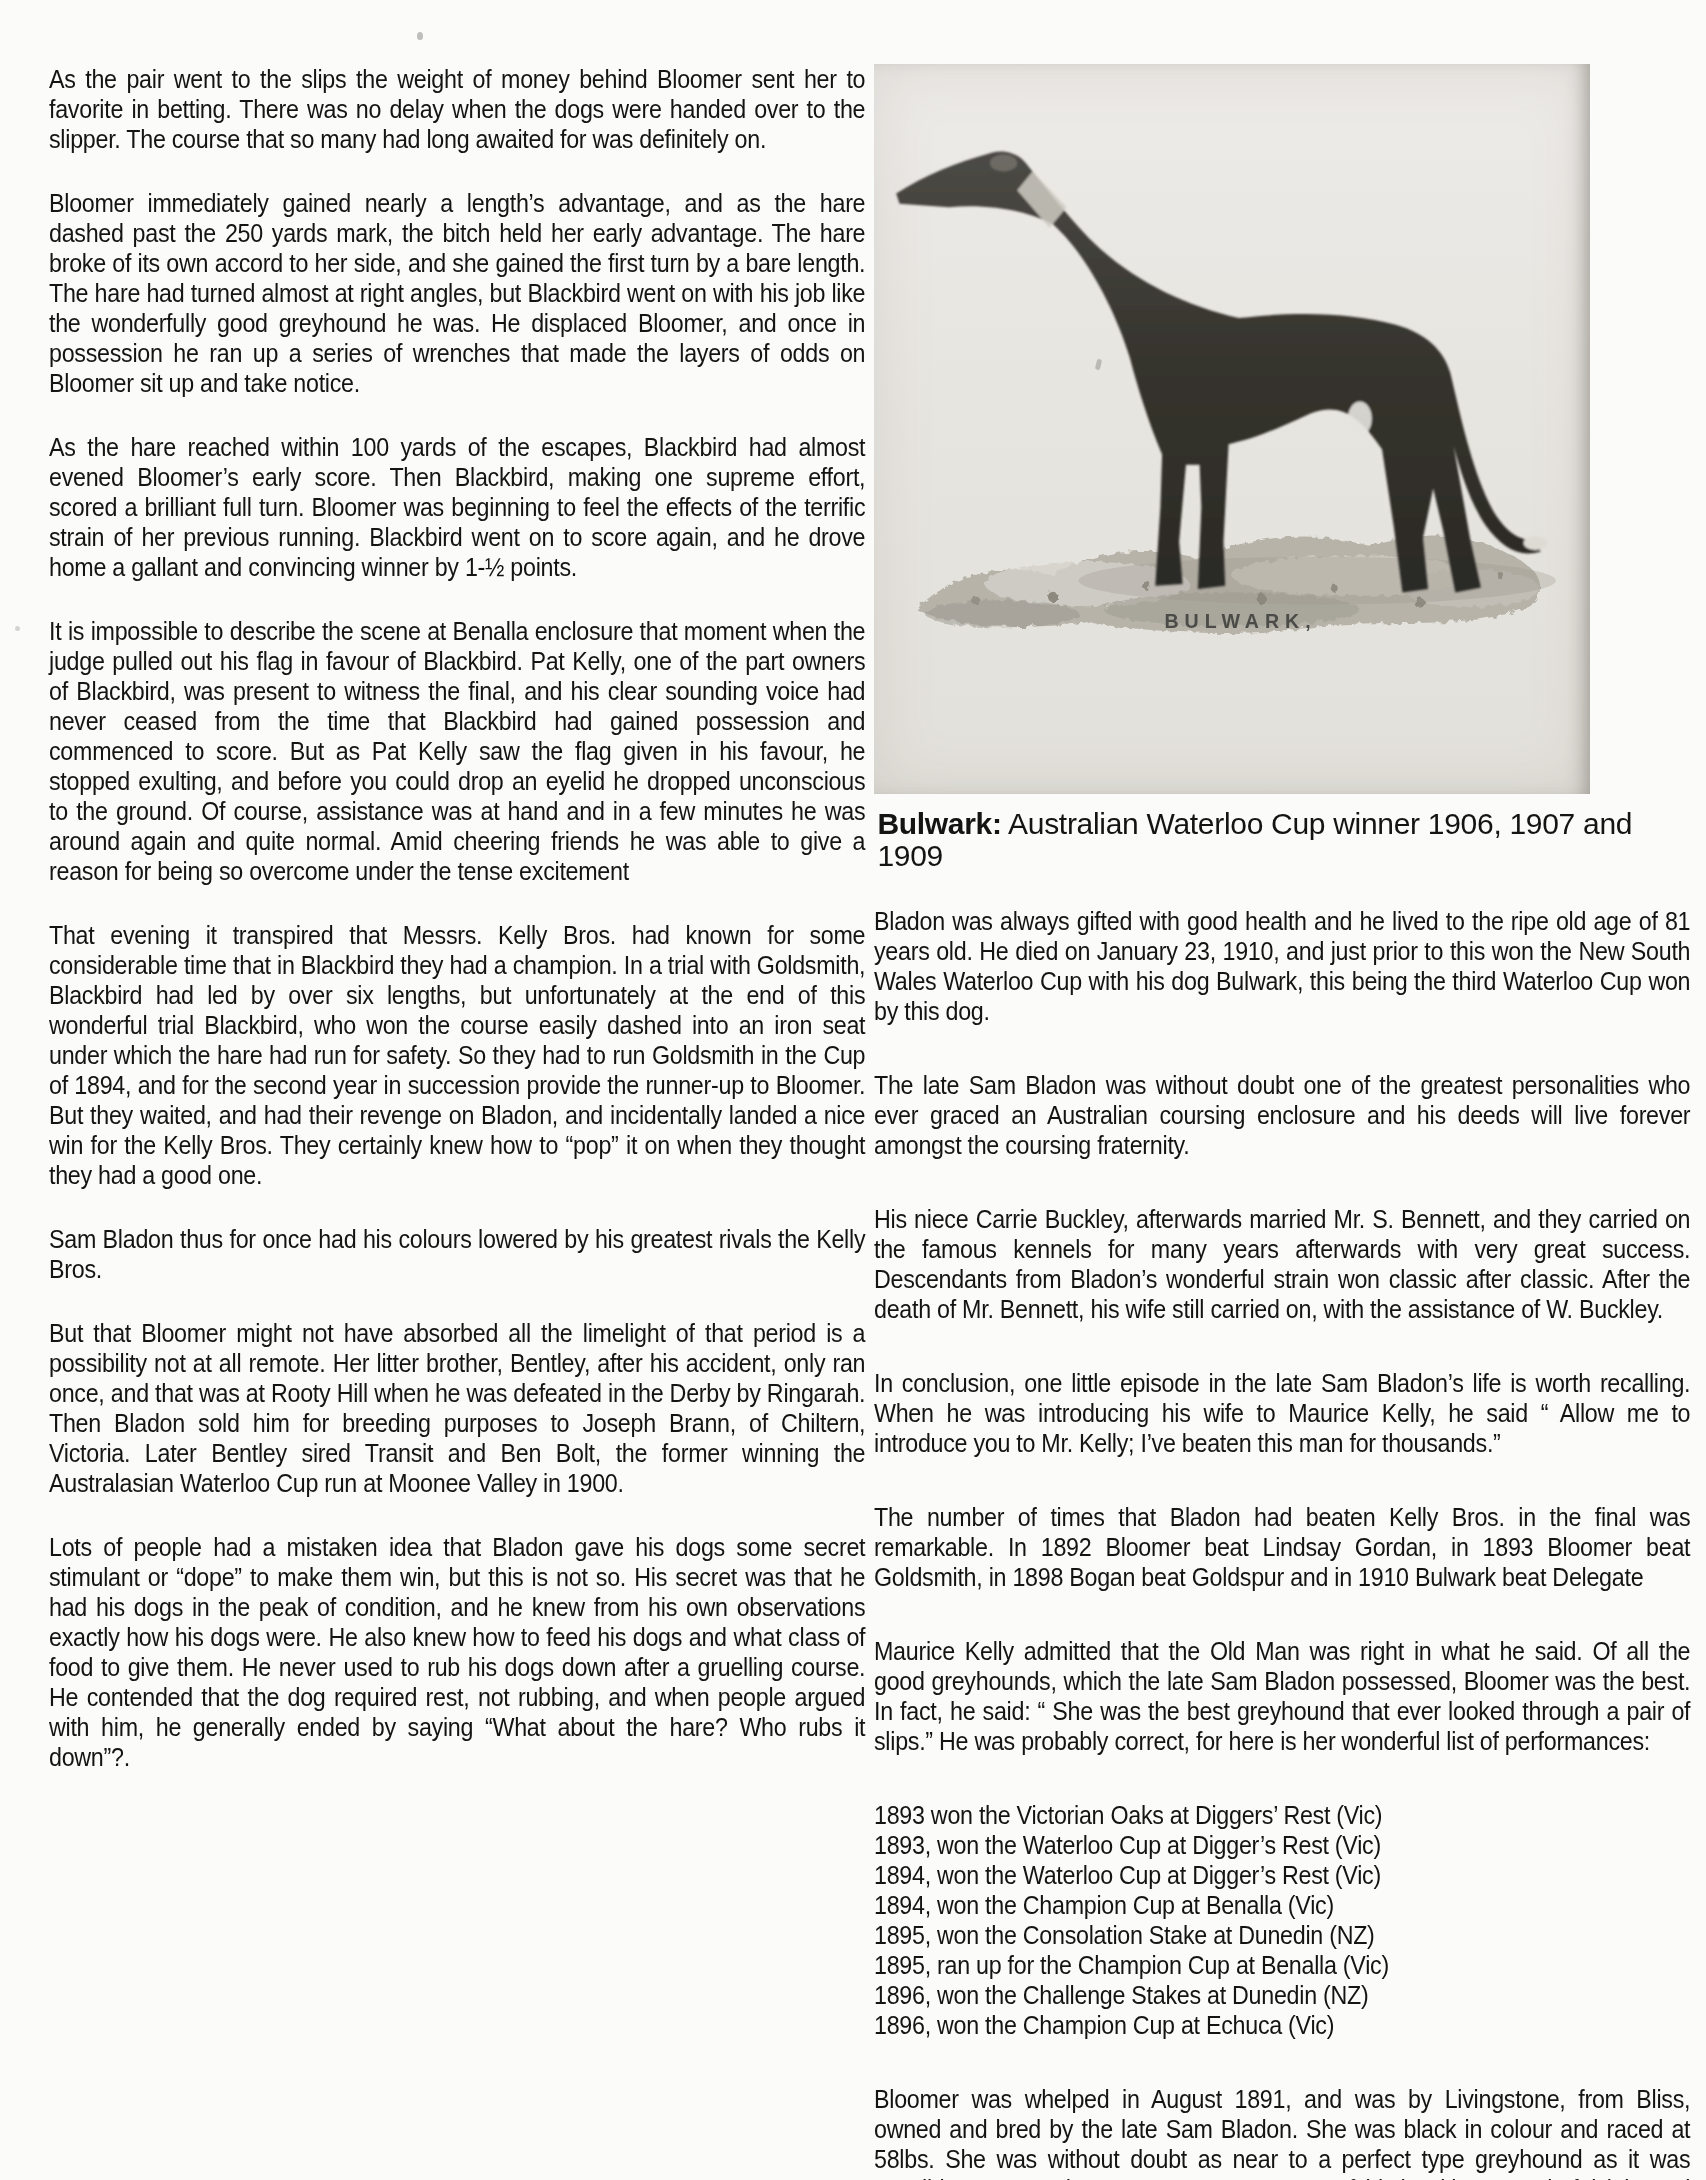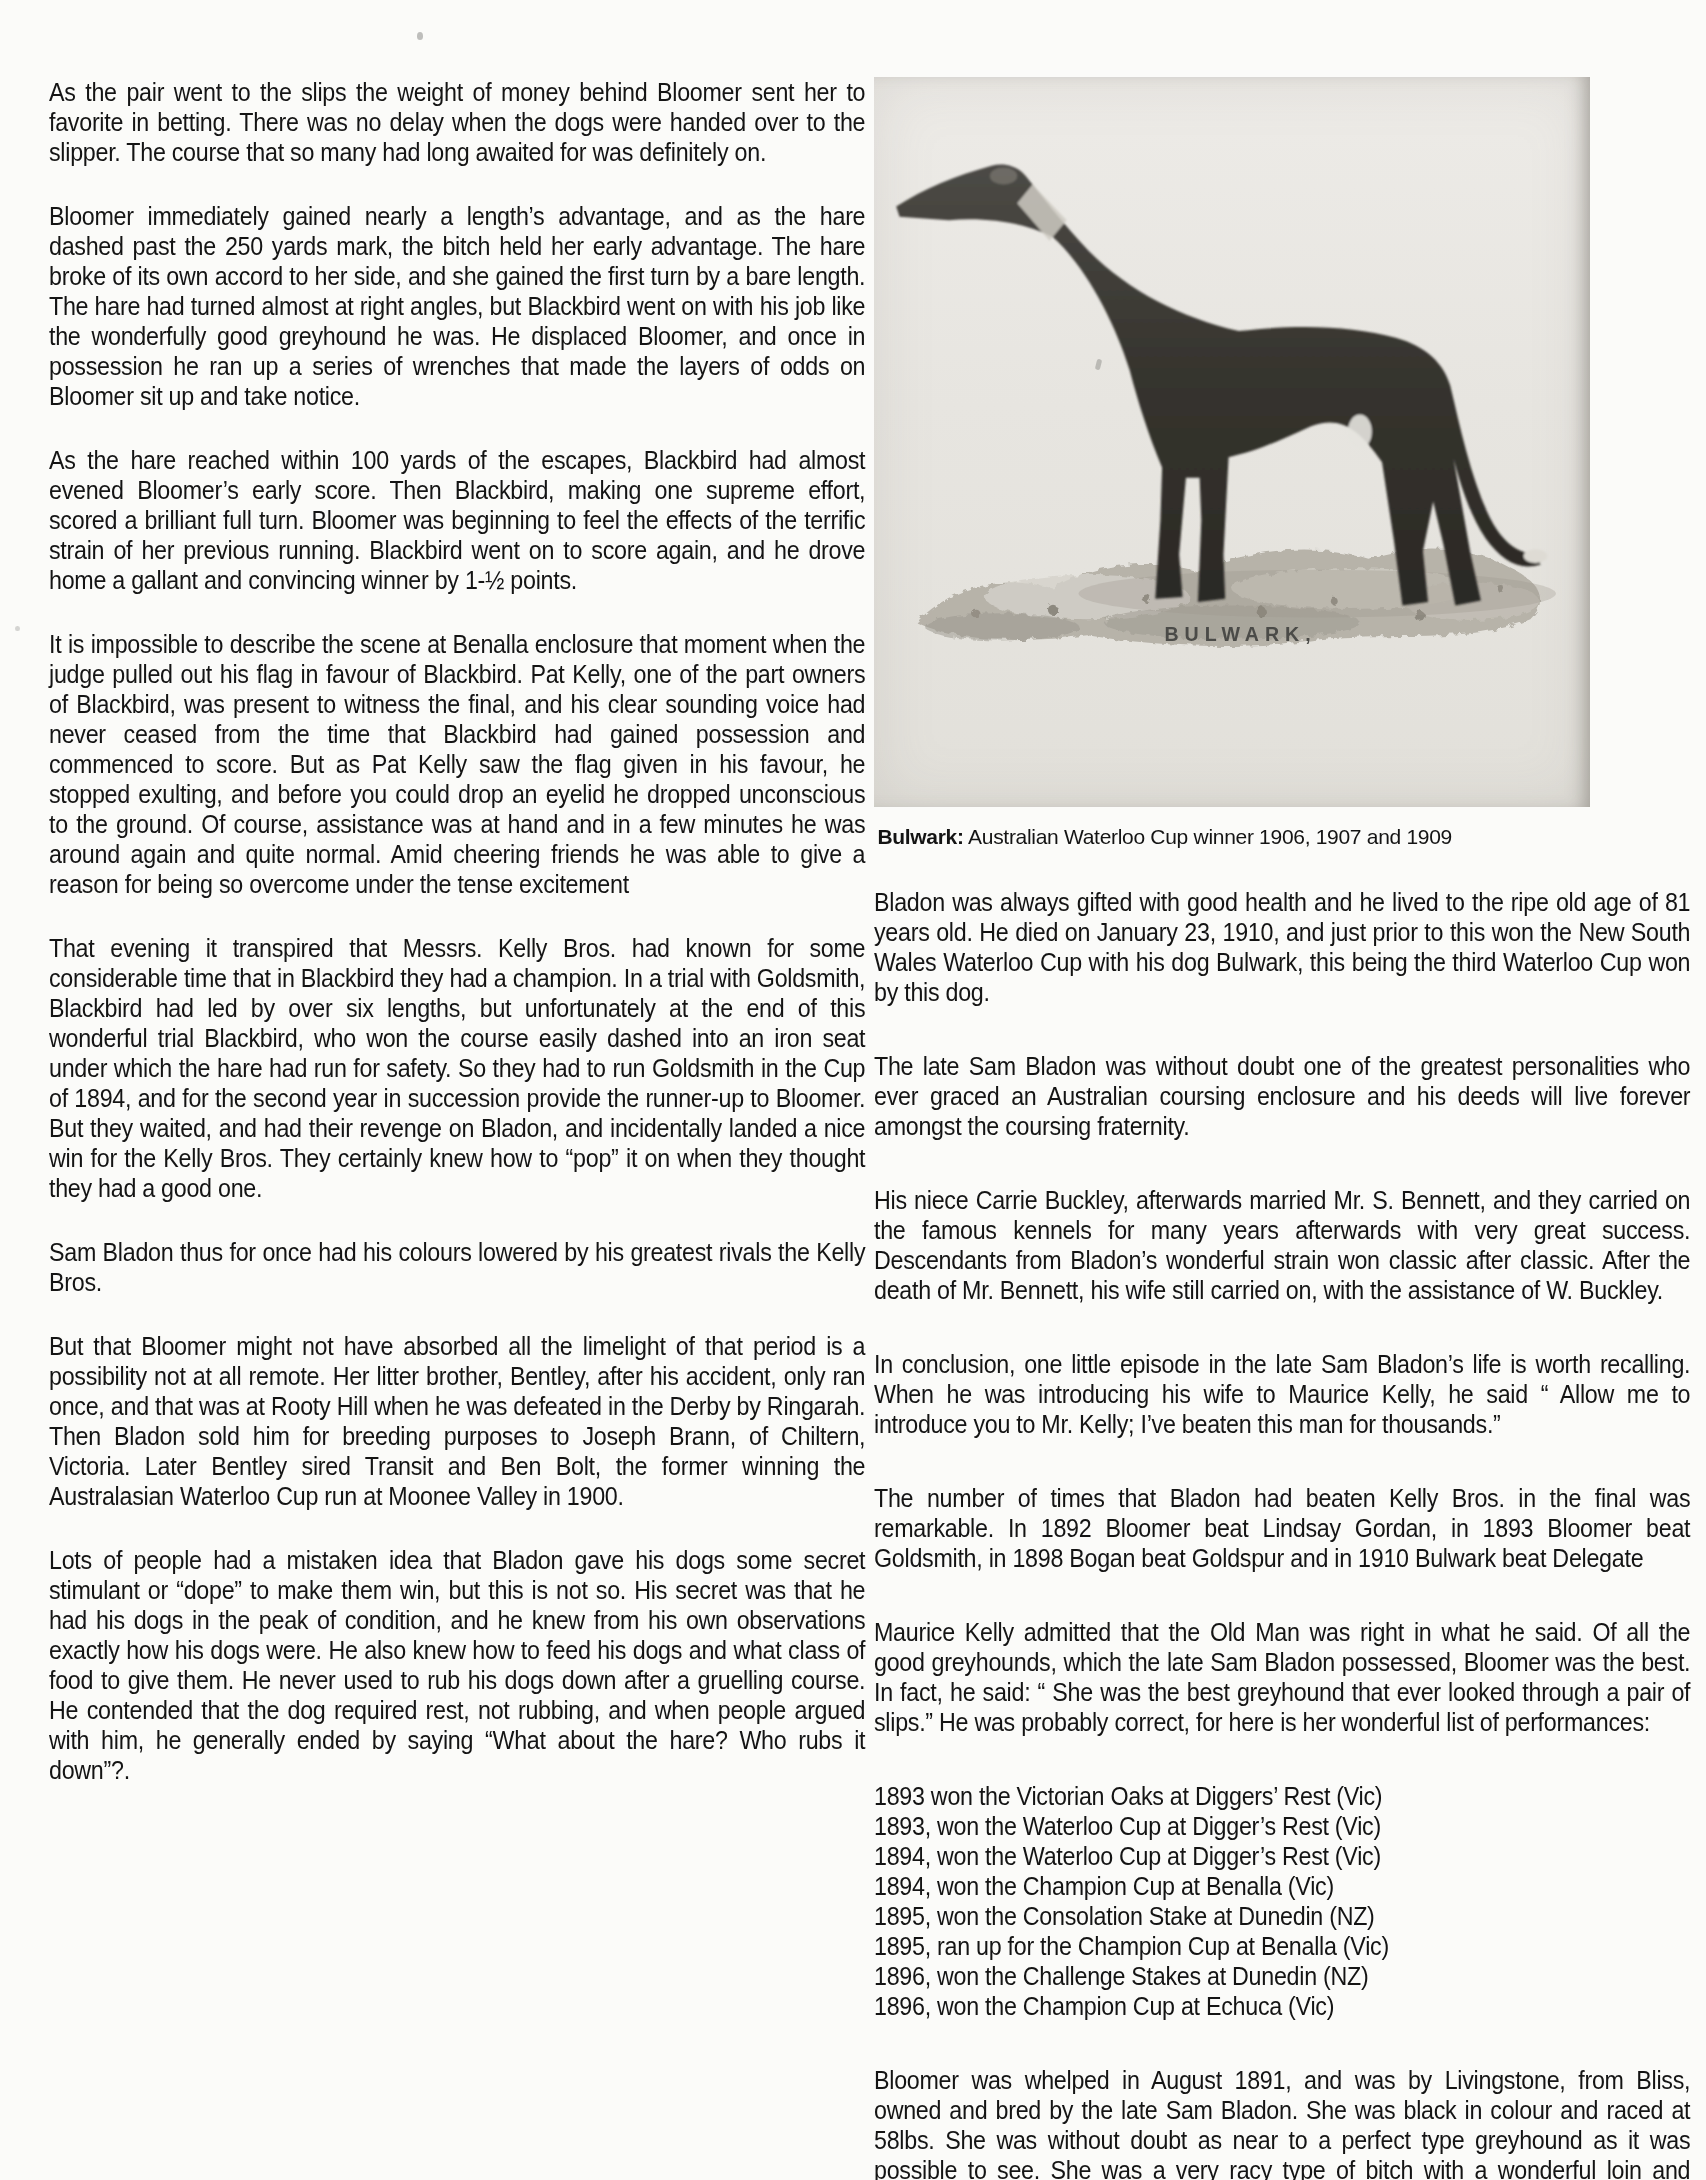--- a/index.html
+++ b/index.html
@@ -10,7 +10,7 @@
     color:#141414;
     -webkit-font-smoothing:antialiased;
   }
-  .col{position:absolute;top:77px;}
+  .col{position:absolute;top:64px;}
   .col.left{left:49px;width:816px;}
   .col.right{left:874px;width:819px;}
   

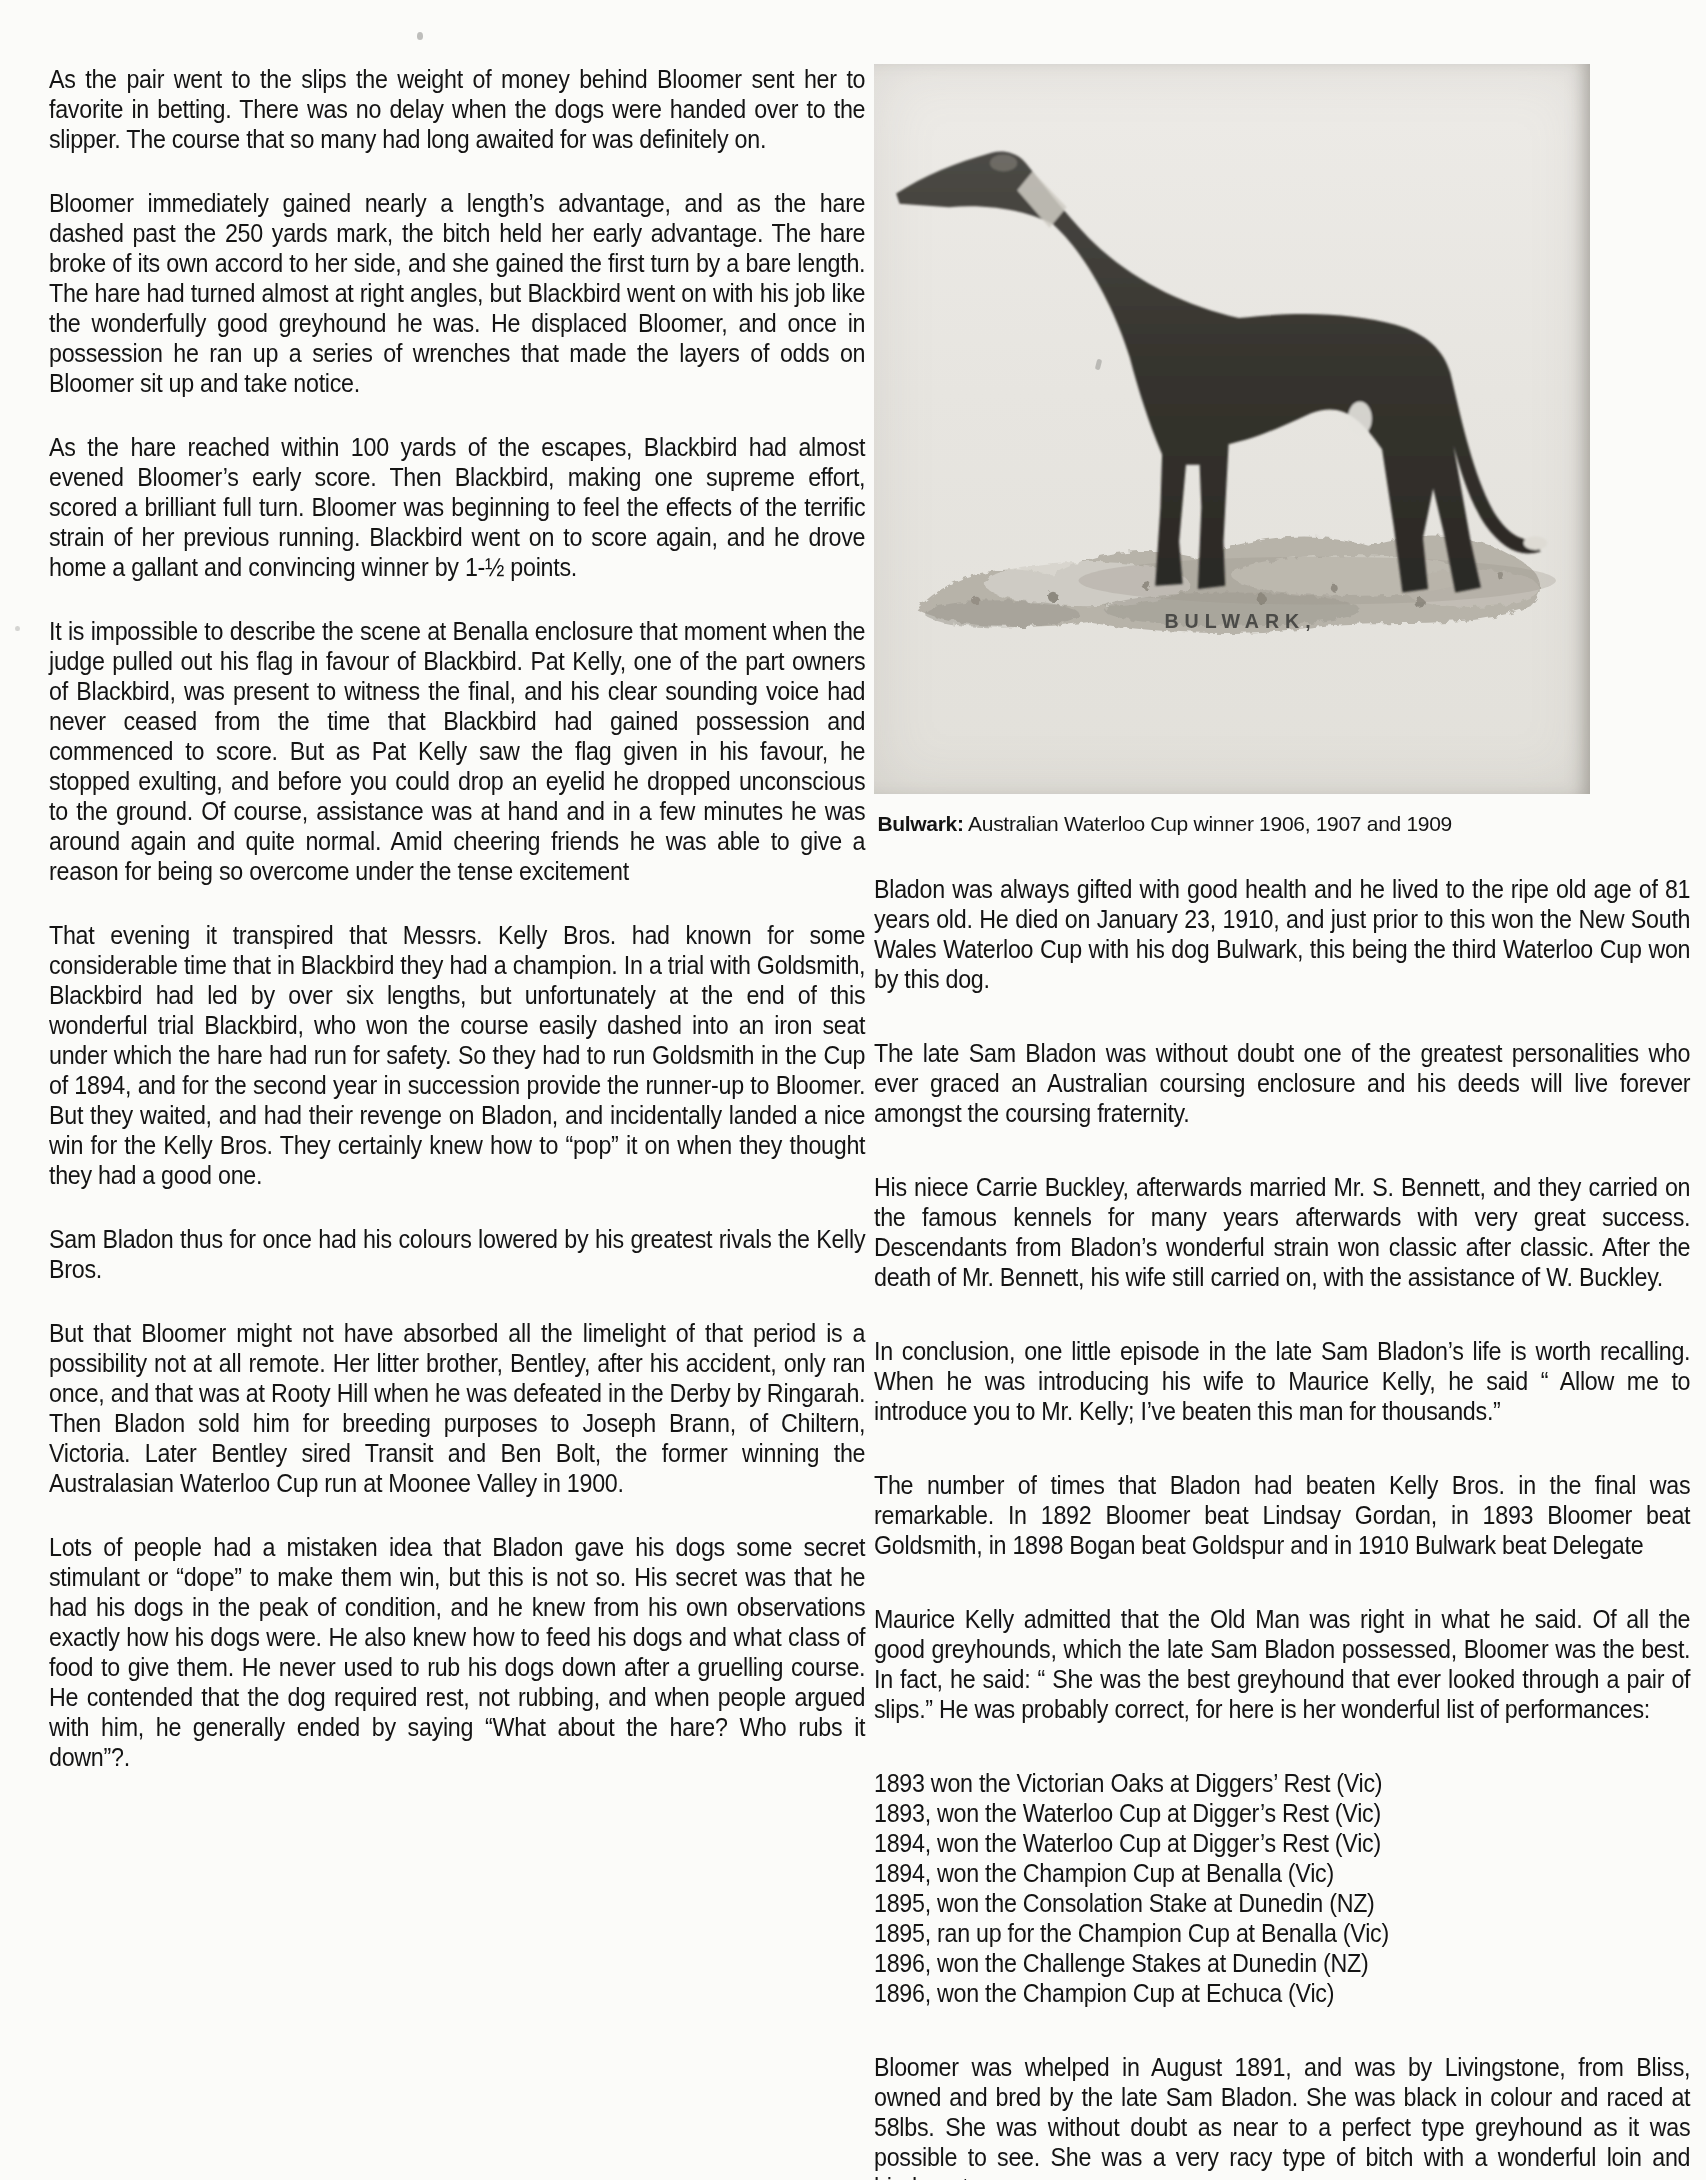--- a/index.html
+++ b/index.html
@@ -29,7 +29,7 @@
   }
   figure.photo svg{display:block;}
   p.caption{
-    margin:13.6px 0 0 3.4px;font-size:21px;line-height:32px;letter-spacing:-0.3px;
+    margin:13.6px 0 0 3.4px;font-size:30px;line-height:32px;letter-spacing:-0.3px;
   }
   p.caption b{font-weight:bold;}
   .col.right .condense.rtext{margin-top:34px;}

